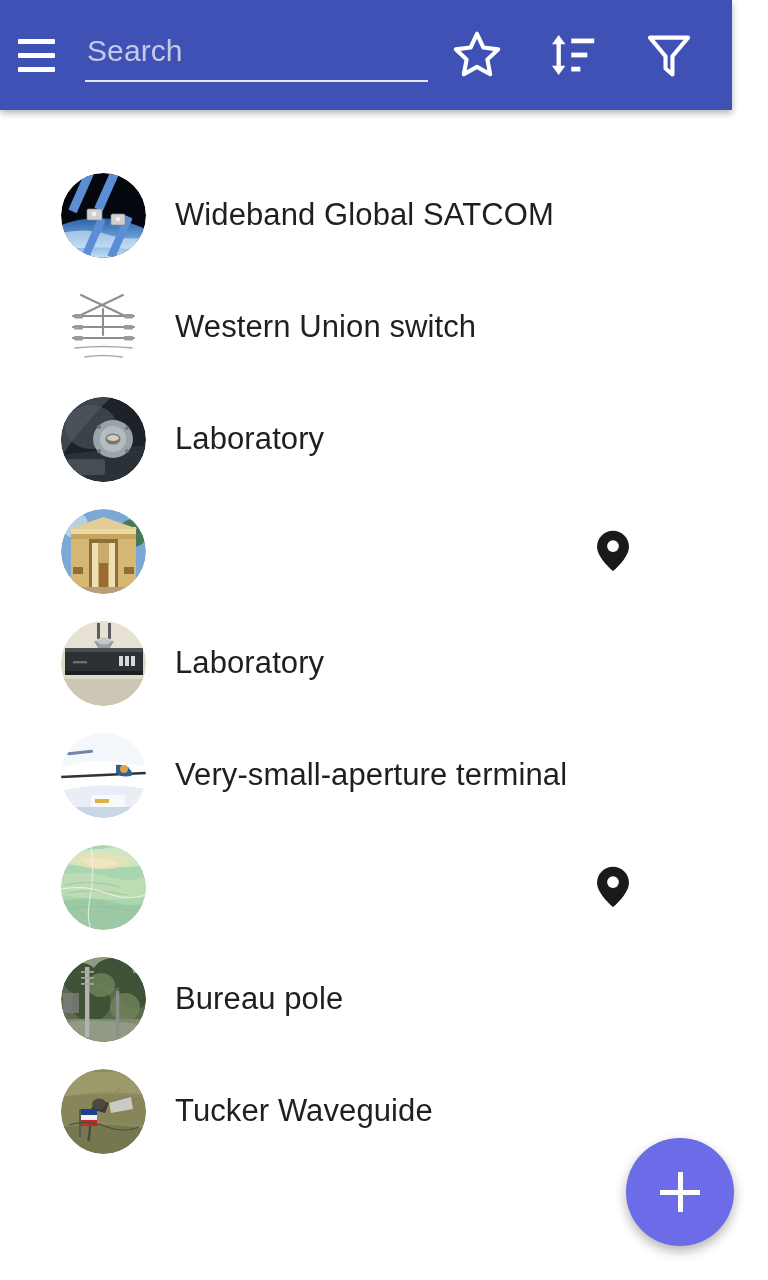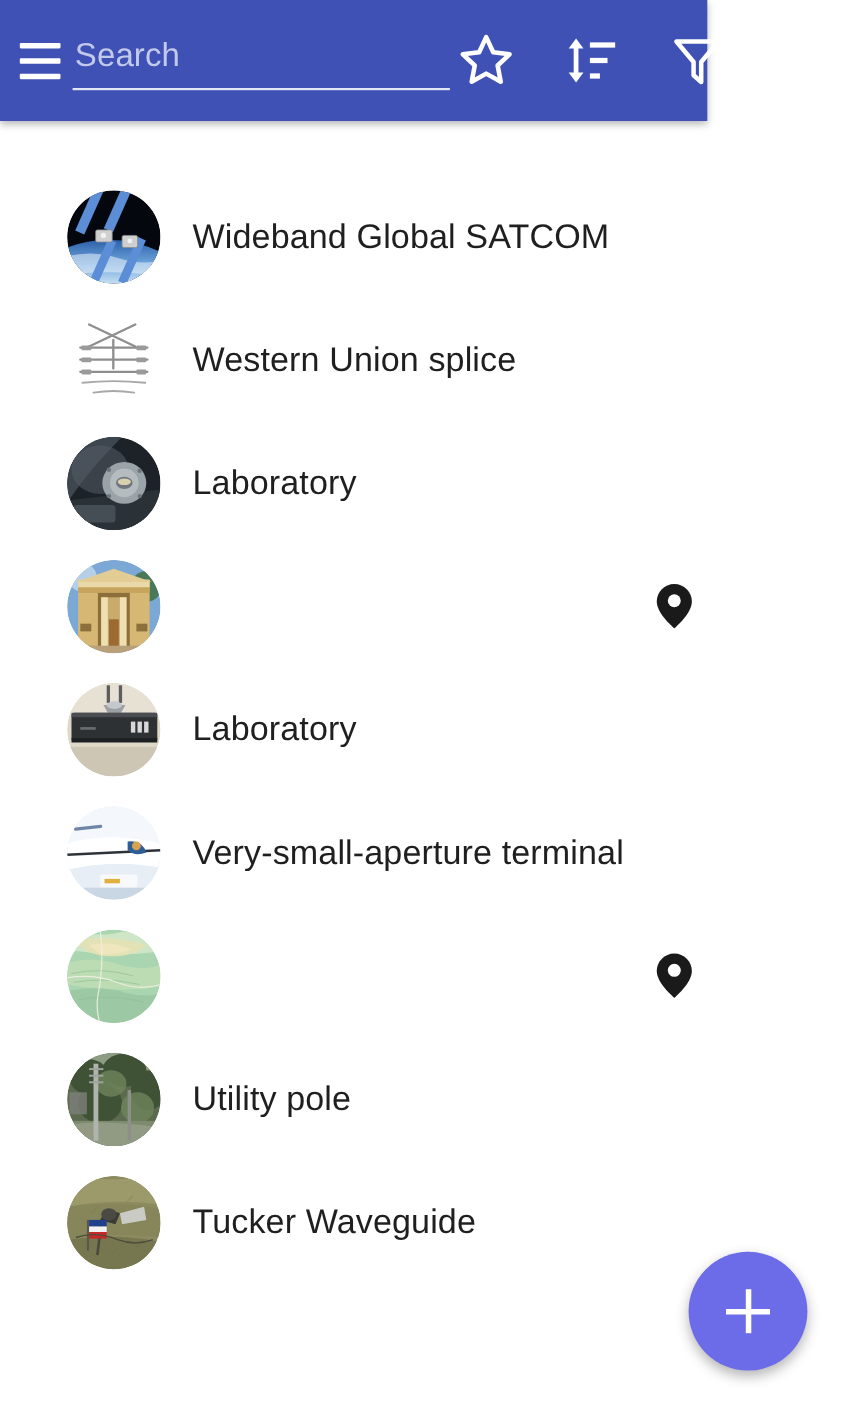--- a/index.html
+++ b/index.html
@@ -20,7 +20,7 @@
   .toolbar {
     position: absolute;
     top: 0; left: 0;
-    width: 643px;
+    width: 732px;
     height: 110px;
     background: #3f51b5;
     display: flex;

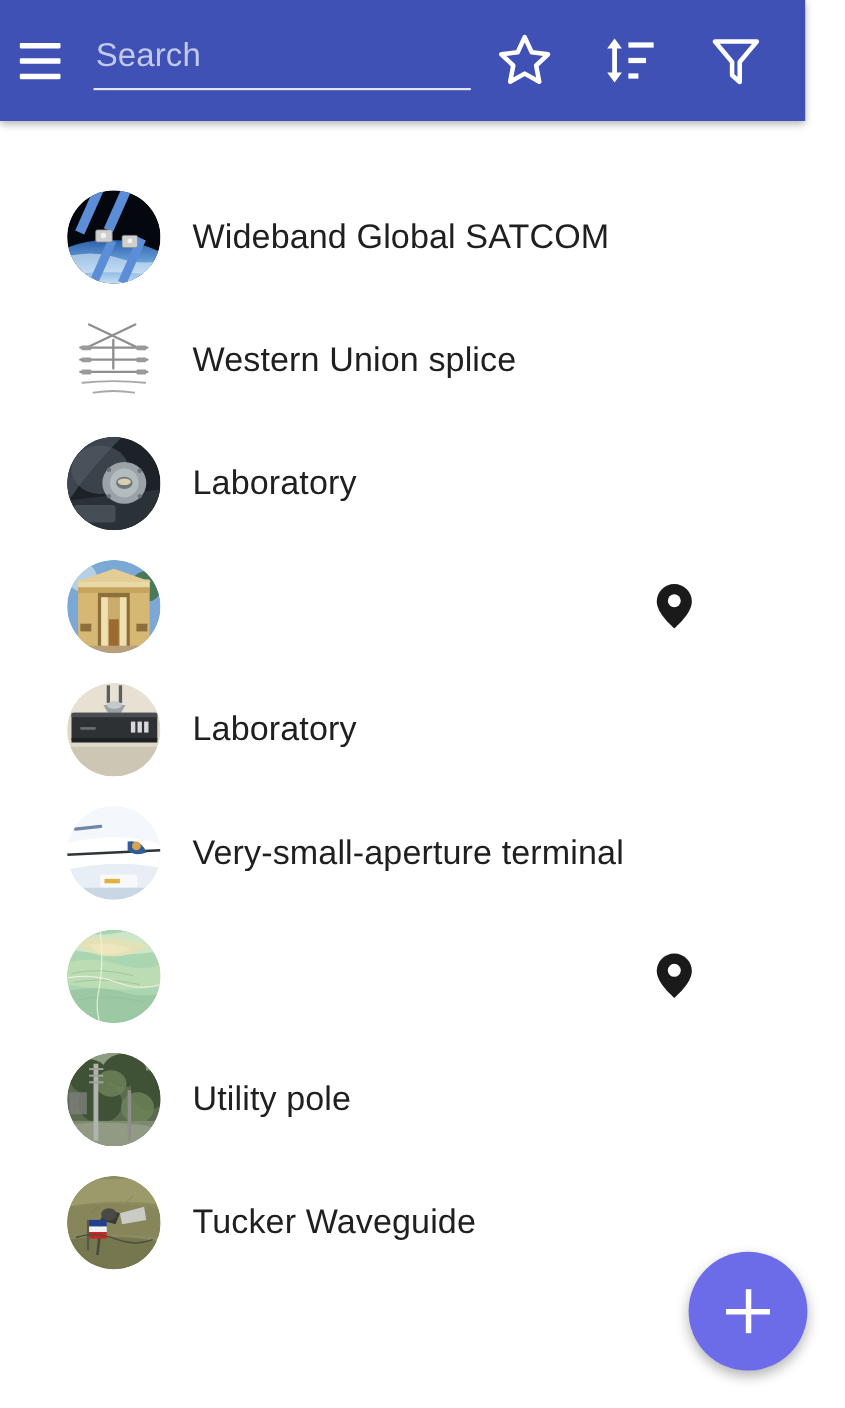--- a/index.html
+++ b/index.html
@@ -293,7 +293,7 @@
         </g>
       </svg>
     </div>
-    <div class="row-label">Western Union splice</div>
+    <div class="row-label">Western Union switch</div>
   </div>
 
   <div class="row">

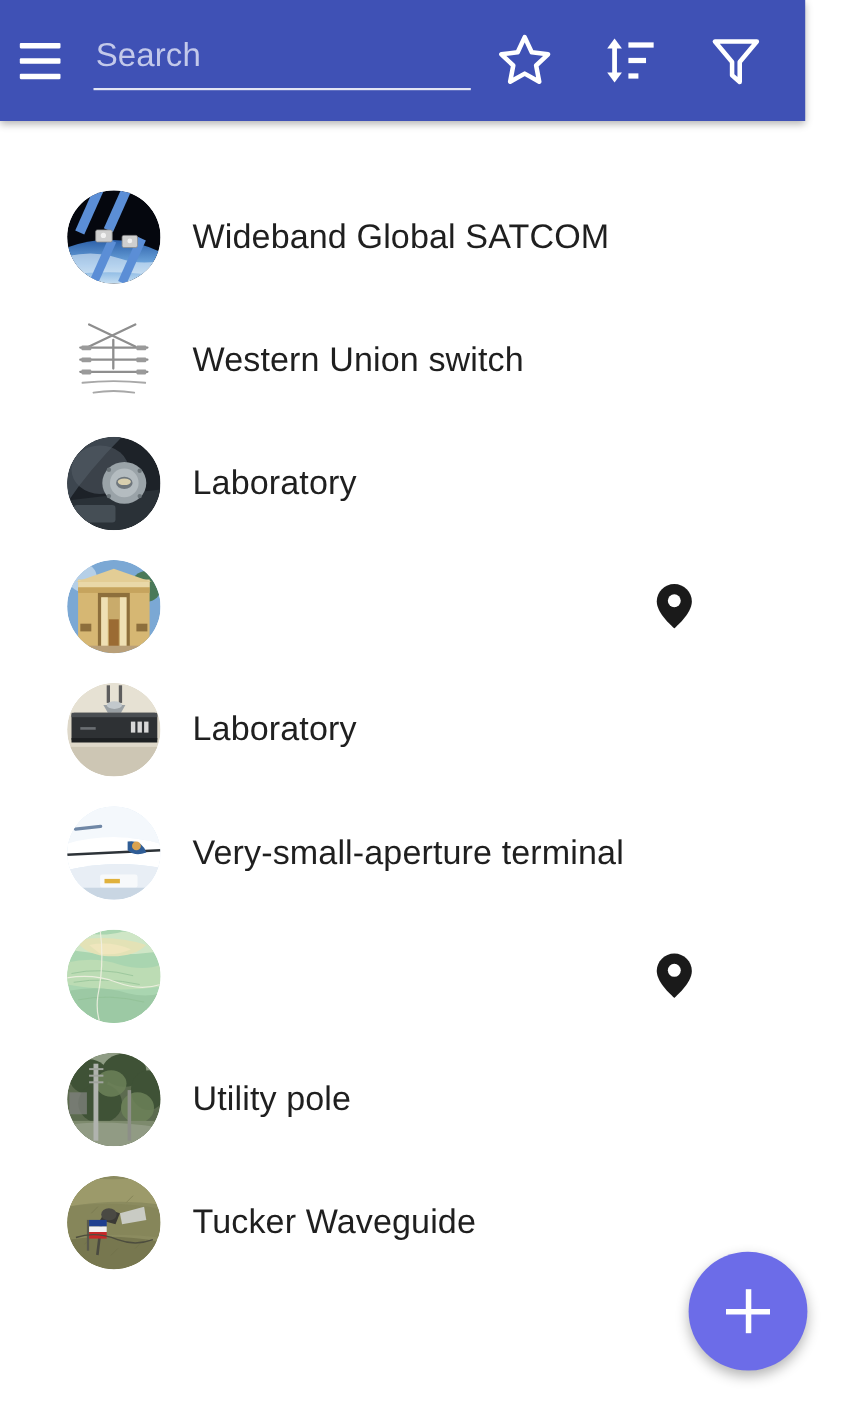--- a/index.html
+++ b/index.html
@@ -492,7 +492,7 @@
         </g>
       </svg>
     </div>
-    <div class="row-label">Utility pole</div>
+    <div class="row-label">Bureau pole</div>
   </div>
 
   <div class="row">

